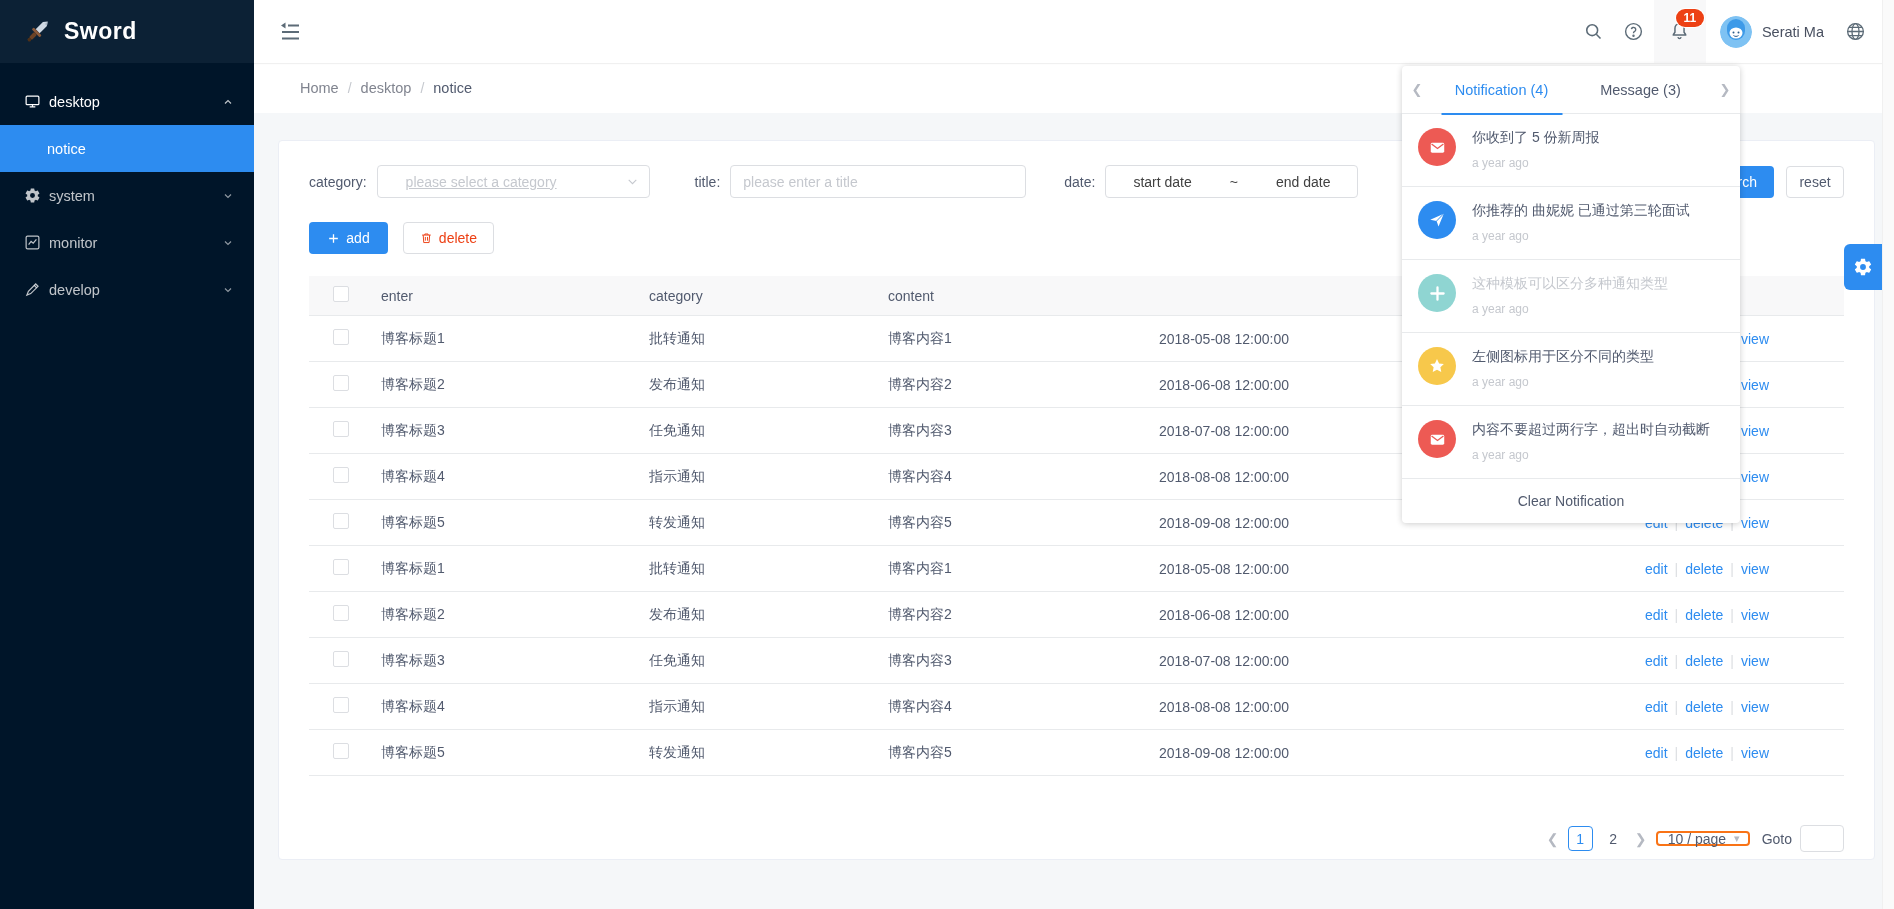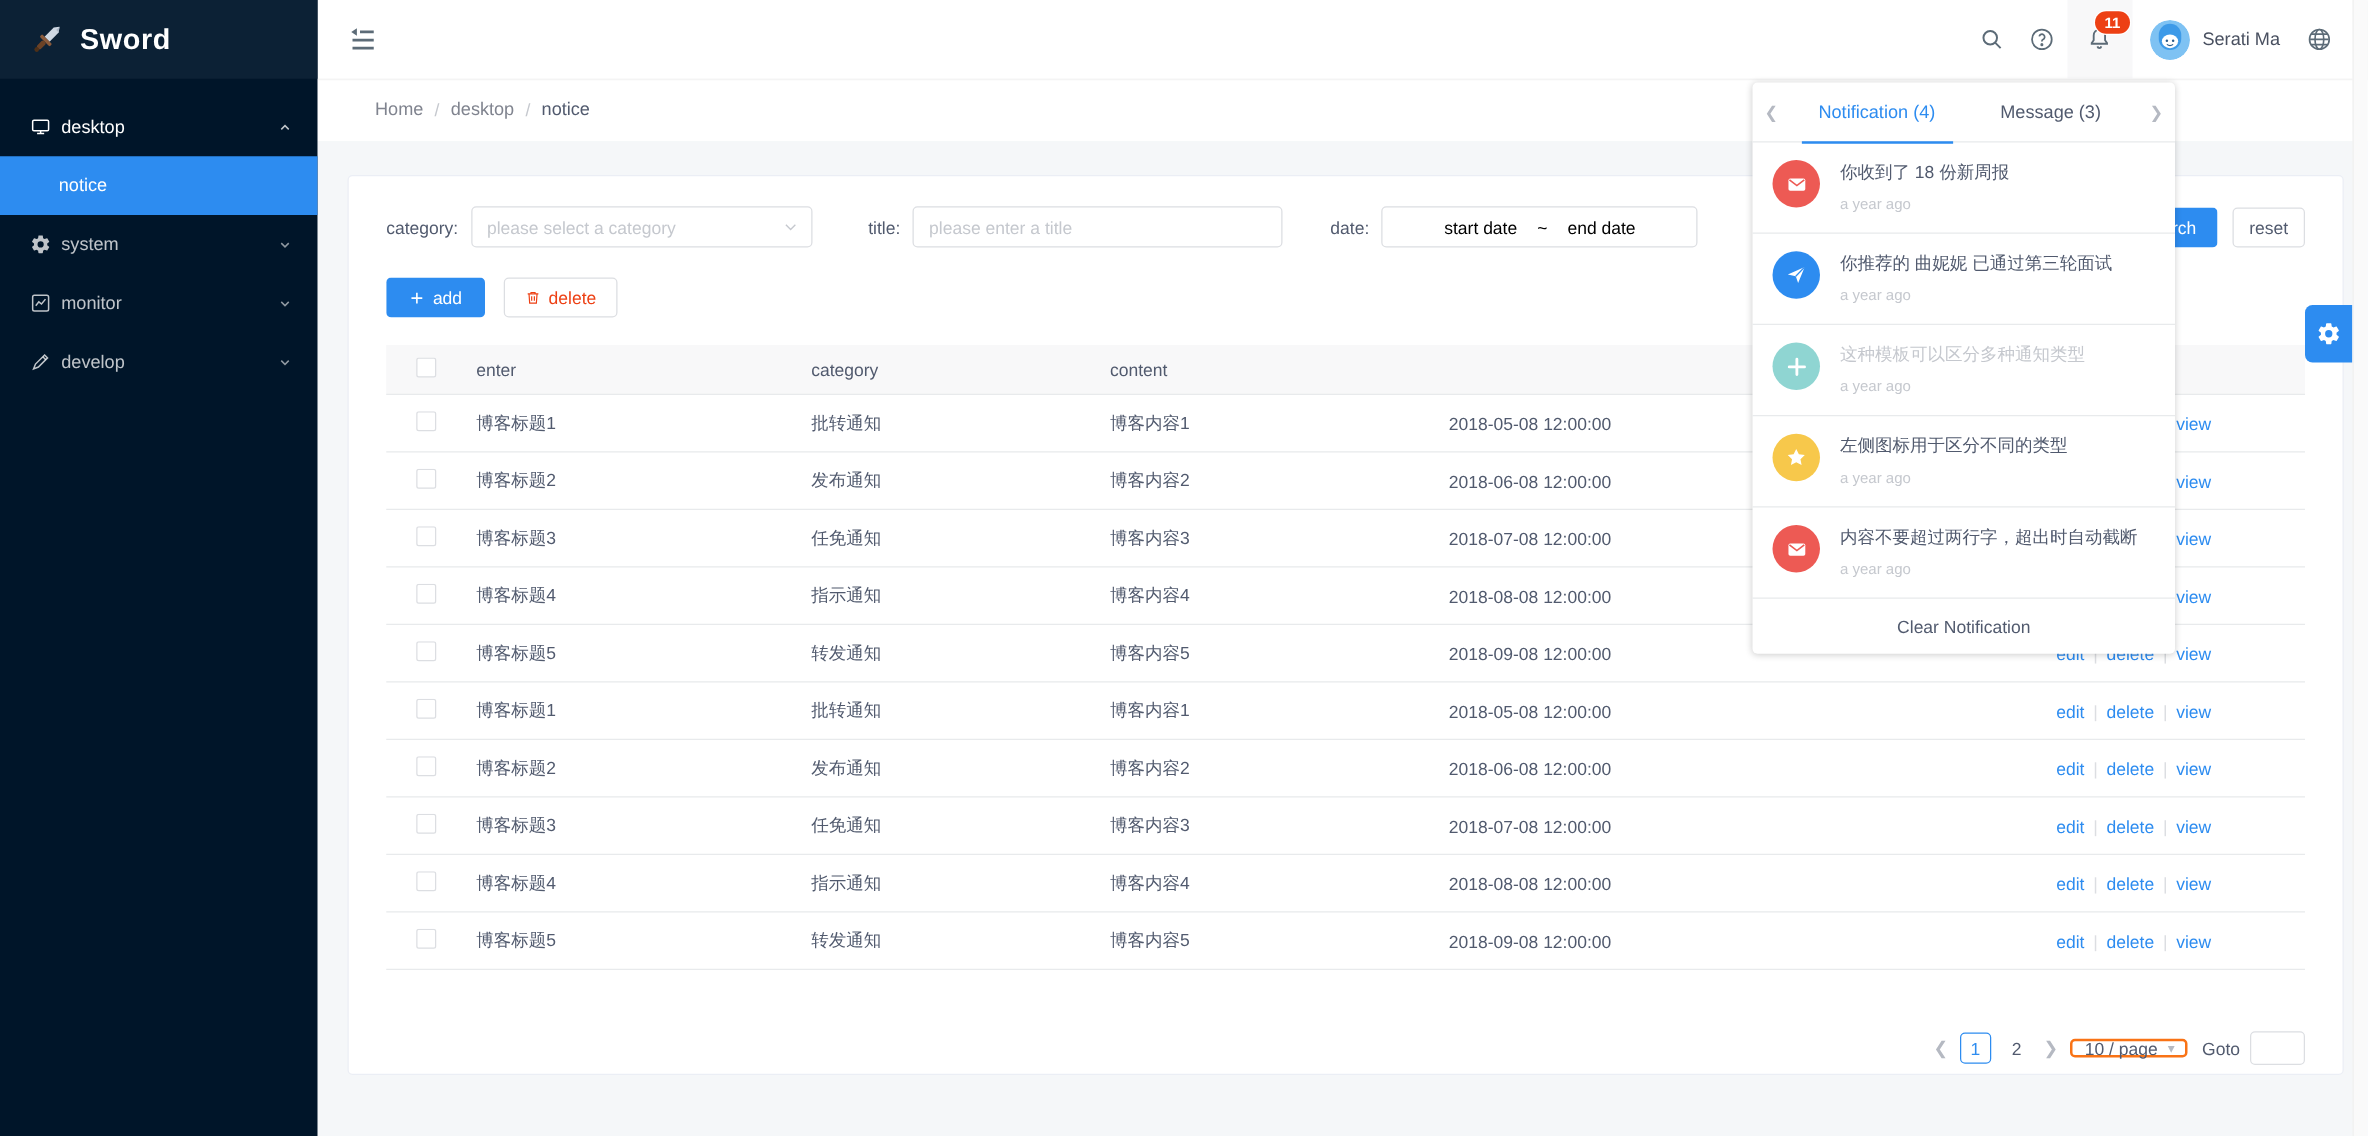--- a/index.html
+++ b/index.html
@@ -407,7 +407,7 @@
           </svg>
         </span>
     <span class="notif-body">
-      <div class="notif-title">你收到了 18 份新周报</div>
+      <div class="notif-title">你收到了 5 份新周报</div>
       <div class="notif-time">a year ago</div>
     </span>
   </div>

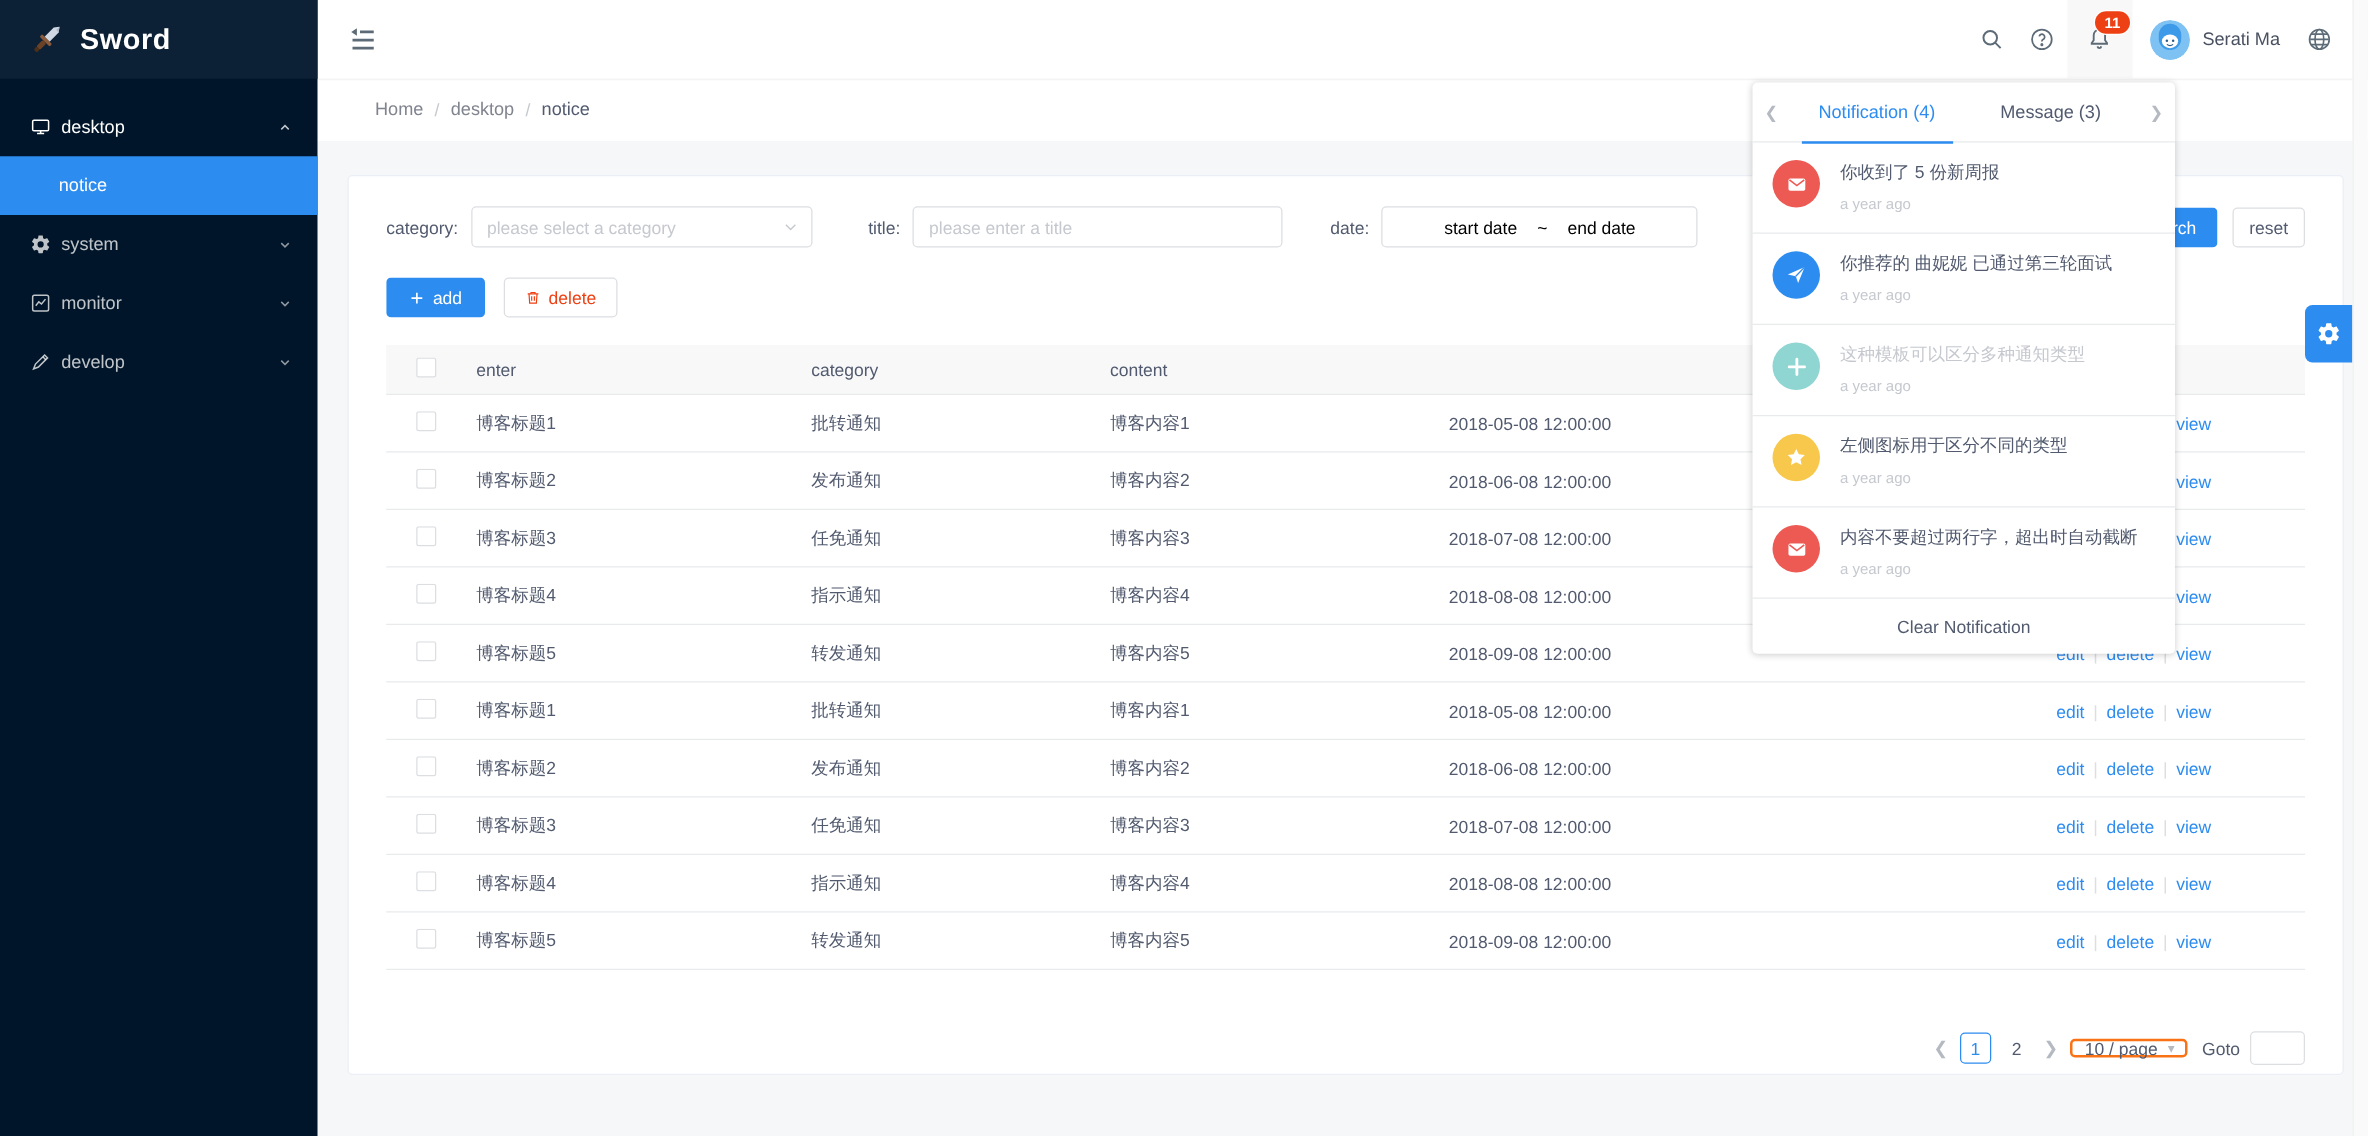--- a/index.html
+++ b/index.html
@@ -50,7 +50,7 @@
   .filter-row { position:absolute; left:30px; right:30px; top:24px; height:33px; display:flex; align-items:center; }
   .f-label { color:#515a6e; margin-right:10px; }
   .select-box { width:273px; height:33px; border:1px solid #dcdee2; border-radius:4px; display:flex; align-items:center;
-                justify-content:space-between; padding:0 10px 0 12px; color:#c5c8ce; cursor:pointer; background:#fff; }
+                justify-content:space-between; padding:0 10px 0 28px; color:#c5c8ce; cursor:pointer; background:#fff;text-decoration:underline; }
   .text-input { height:33px; border:1px solid #dcdee2; border-radius:4px; padding:0 12px; font-size:14px; color:#515a6e;
                 font-family:inherit; outline:none; background:#fff; }
   .text-input::placeholder { color:#c5c8ce; }

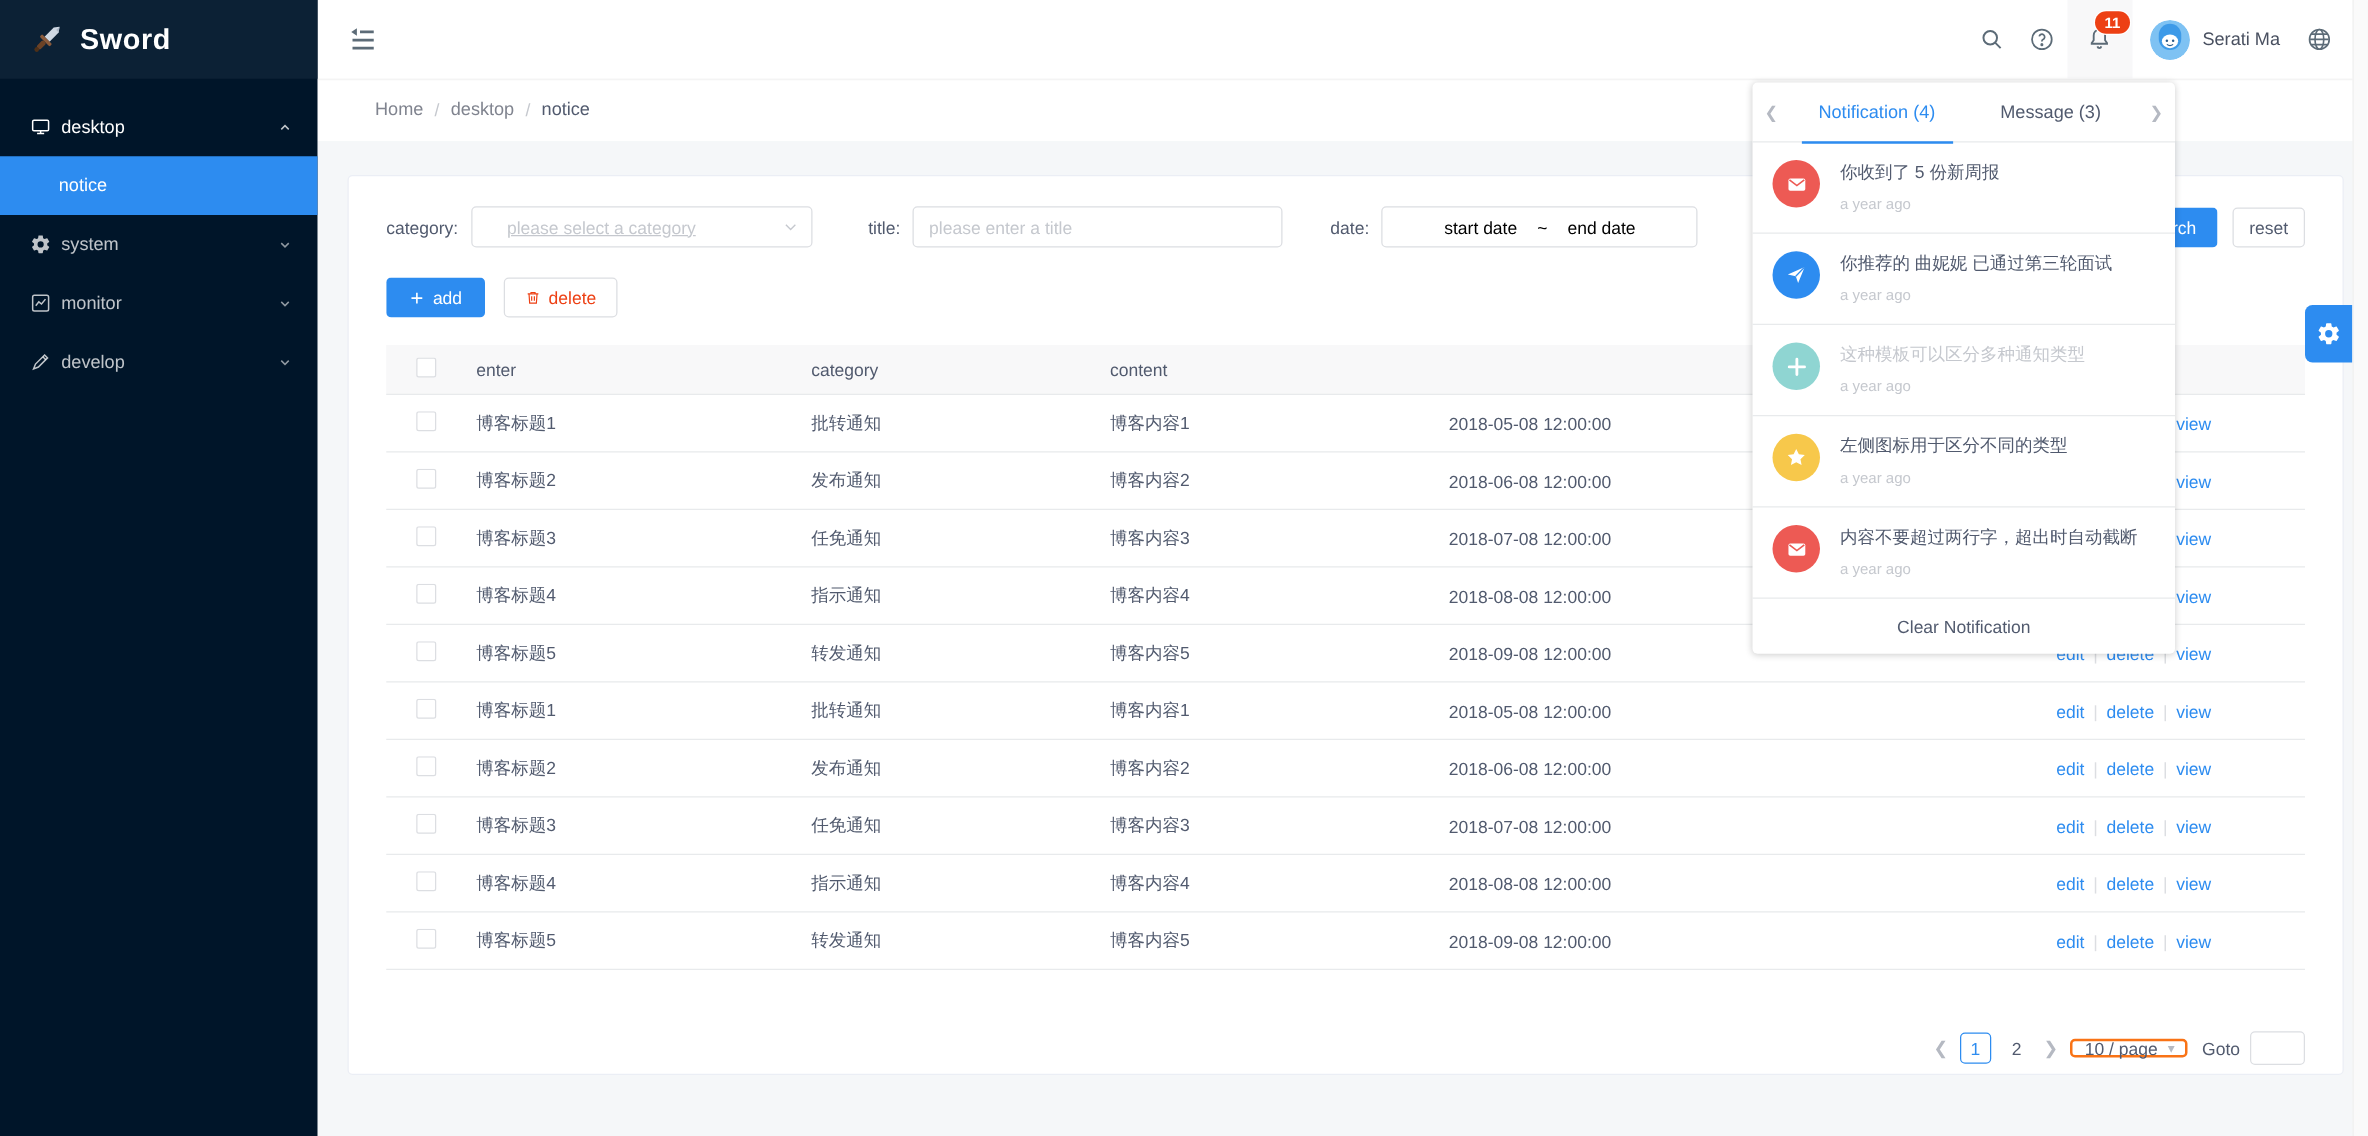--- a/index.html
+++ b/index.html
@@ -56,7 +56,7 @@
   .text-input::placeholder { color:#c5c8ce; }
   .title-input { width:296px; margin-right:38px; }
   .date-box { width:253px; height:33px; border:1px solid #dcdee2; border-radius:4px; display:flex; align-items:center;
-              justify-content:center; gap:16px; color:#000000; cursor:text; background:#fff; }
+              justify-content:center; gap:38px; color:#404040; cursor:text; background:#fff; }
   .filter-spacer { flex:1; }
   .btn { height:32px; border-radius:4px; border:1px solid transparent; display:inline-flex; align-items:center; justify-content:center;
          padding:0 16px; font-size:14px; cursor:pointer; font-family:inherit; }

